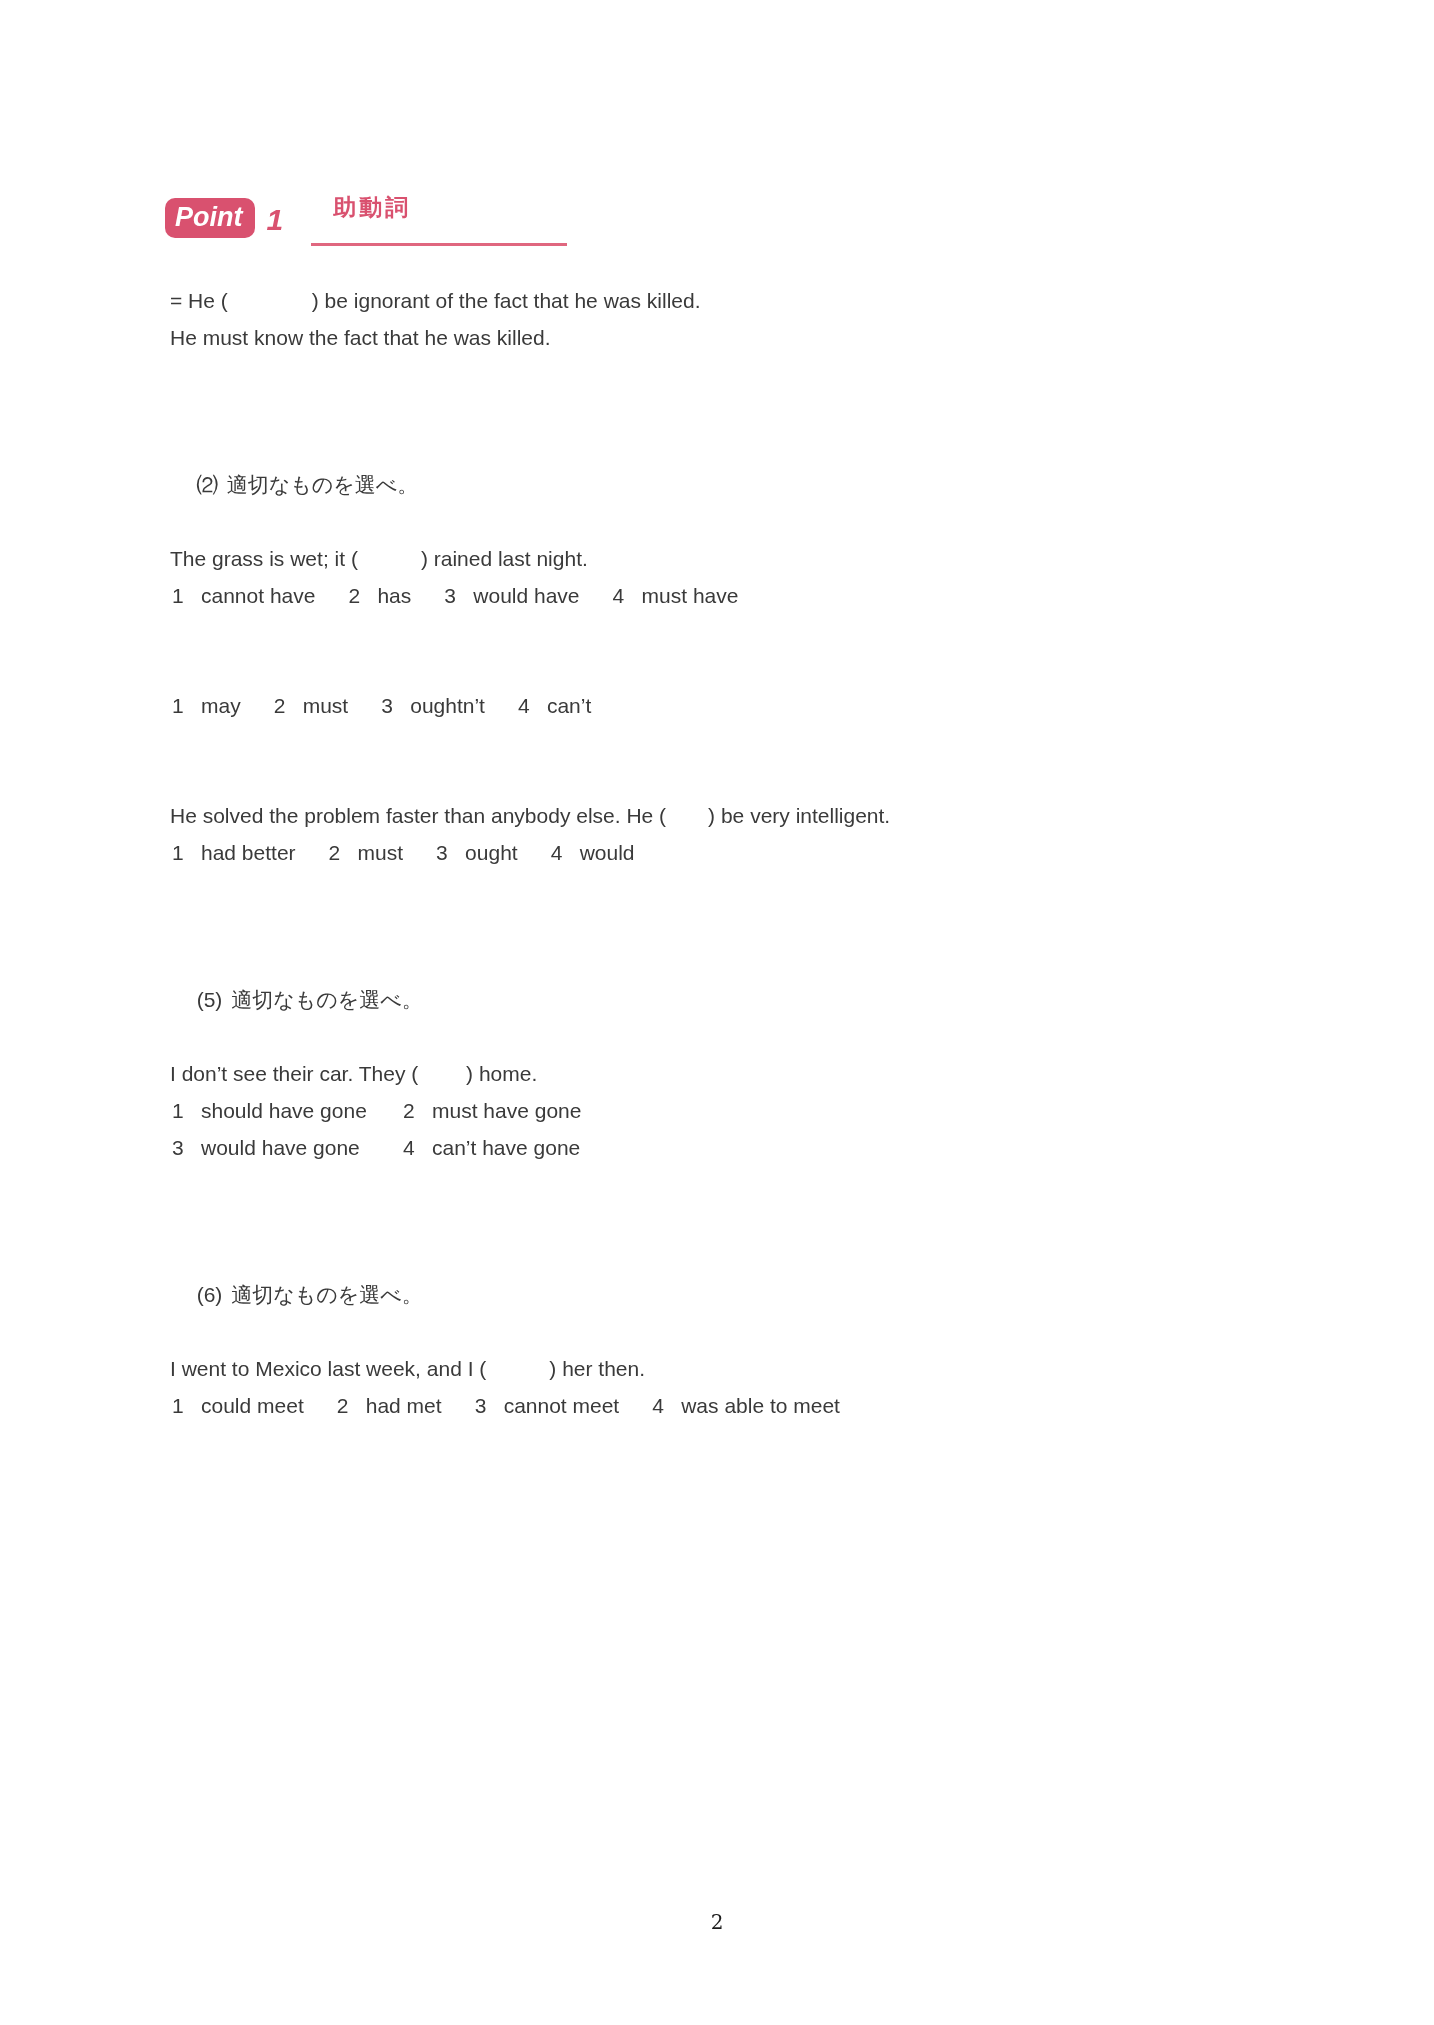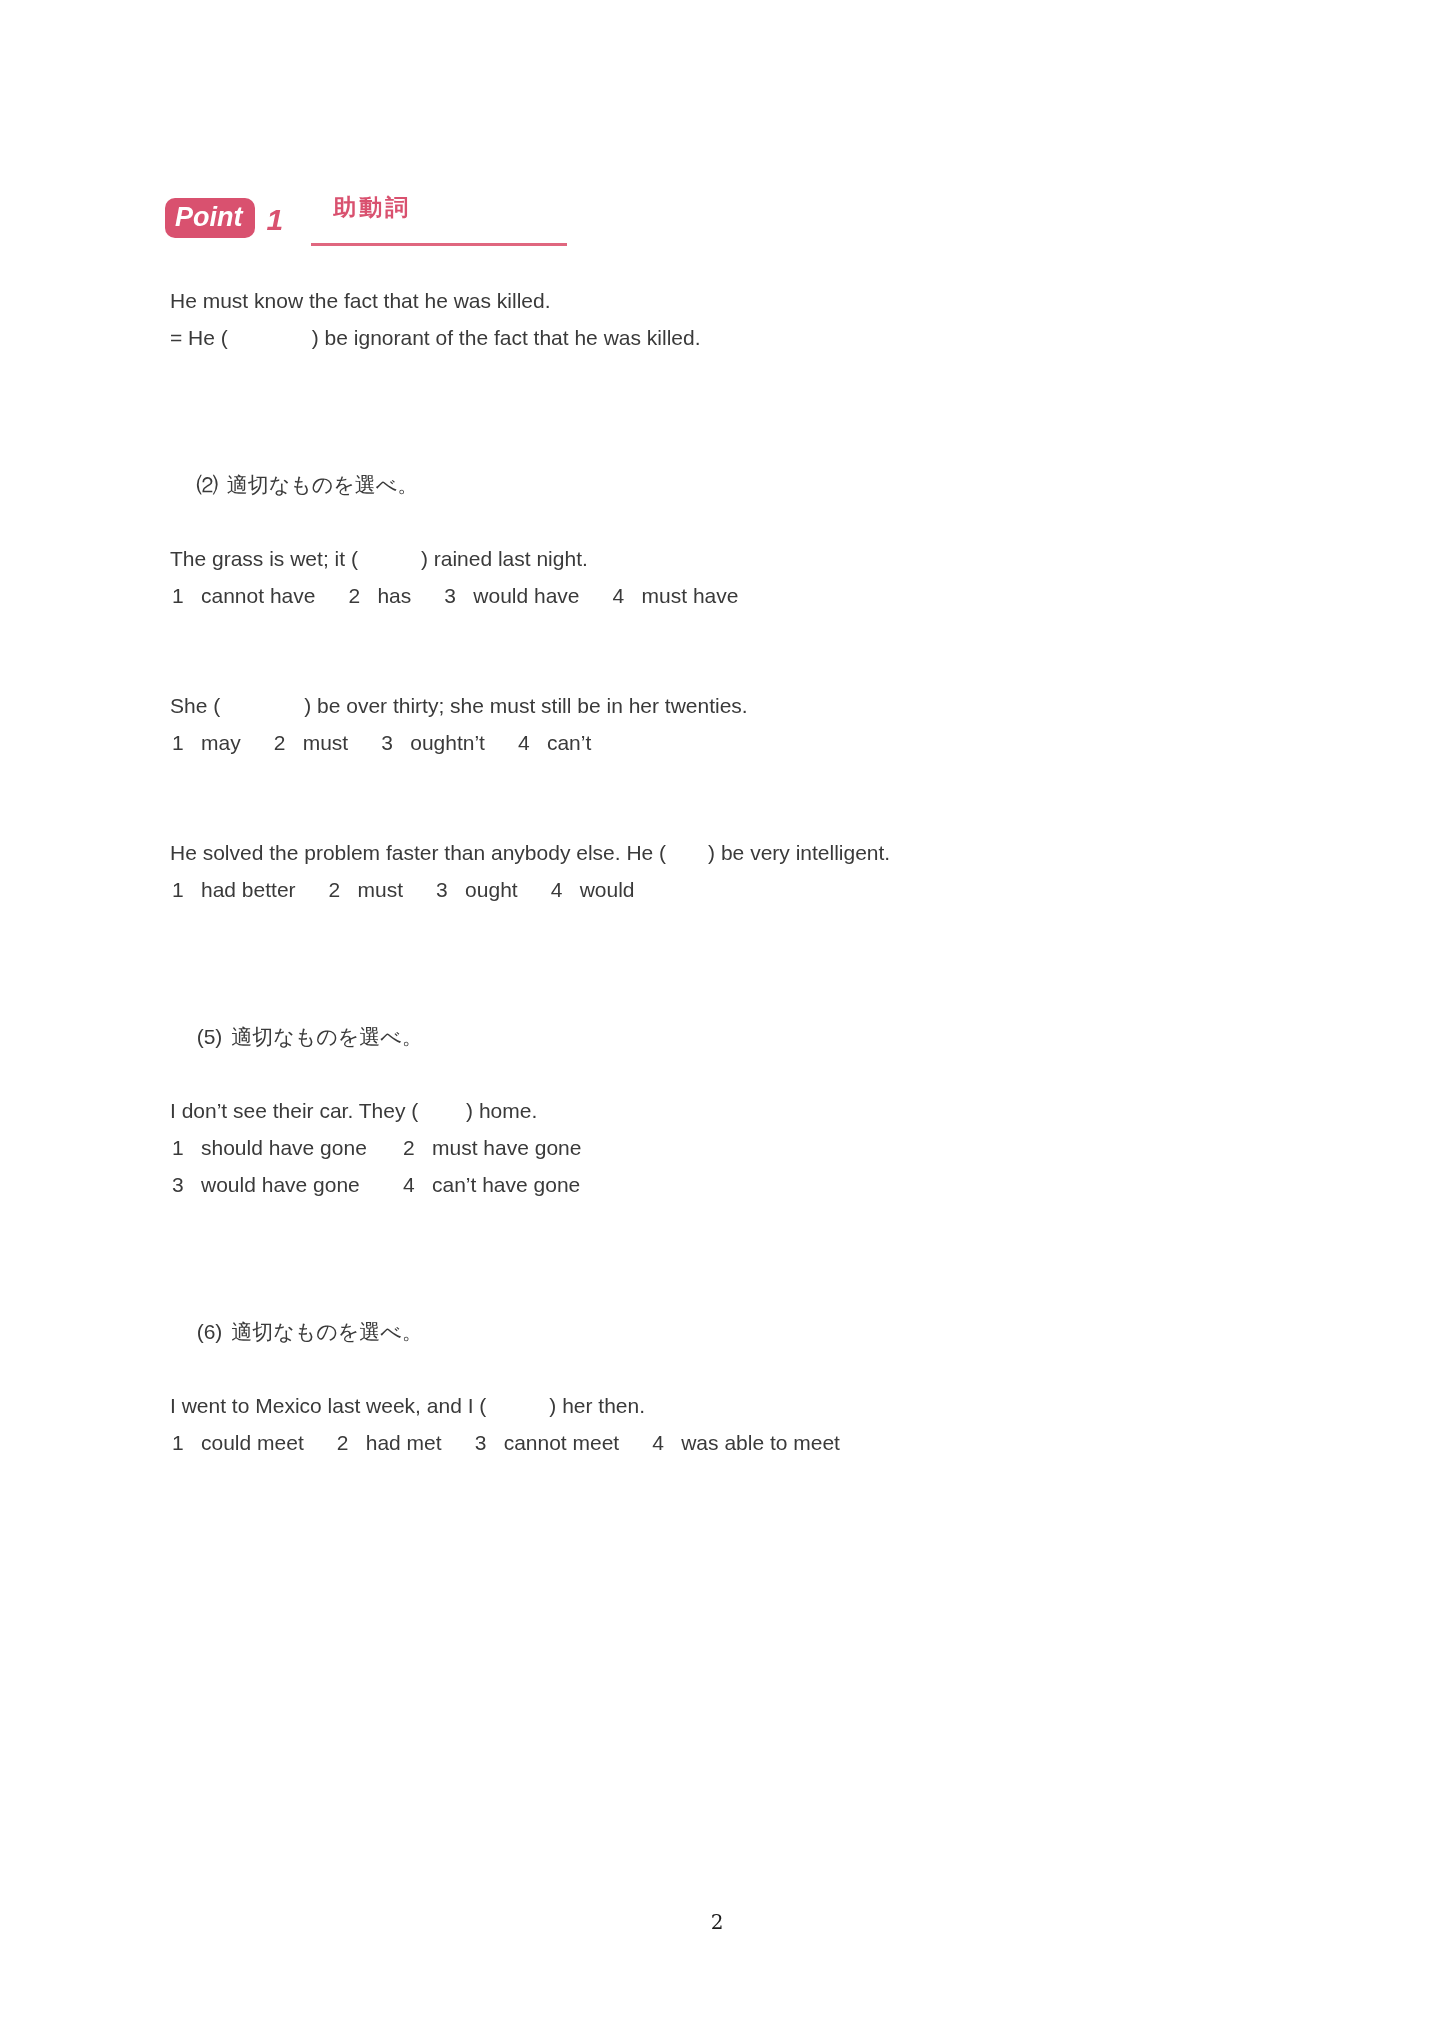--- a/index.html
+++ b/index.html
@@ -115,8 +115,8 @@
   <div class="questions">
 
     <section class="question">
+      <div class="q-line">= He (　　　　) be ignorant of the fact that he was killed.</div>
       <div class="q-line">He must know the fact that he was killed.</div>
-      <div class="q-line">= He (　　　　) be ignorant of the fact that he was killed.</div>
     </section>
 
     <section class="question">

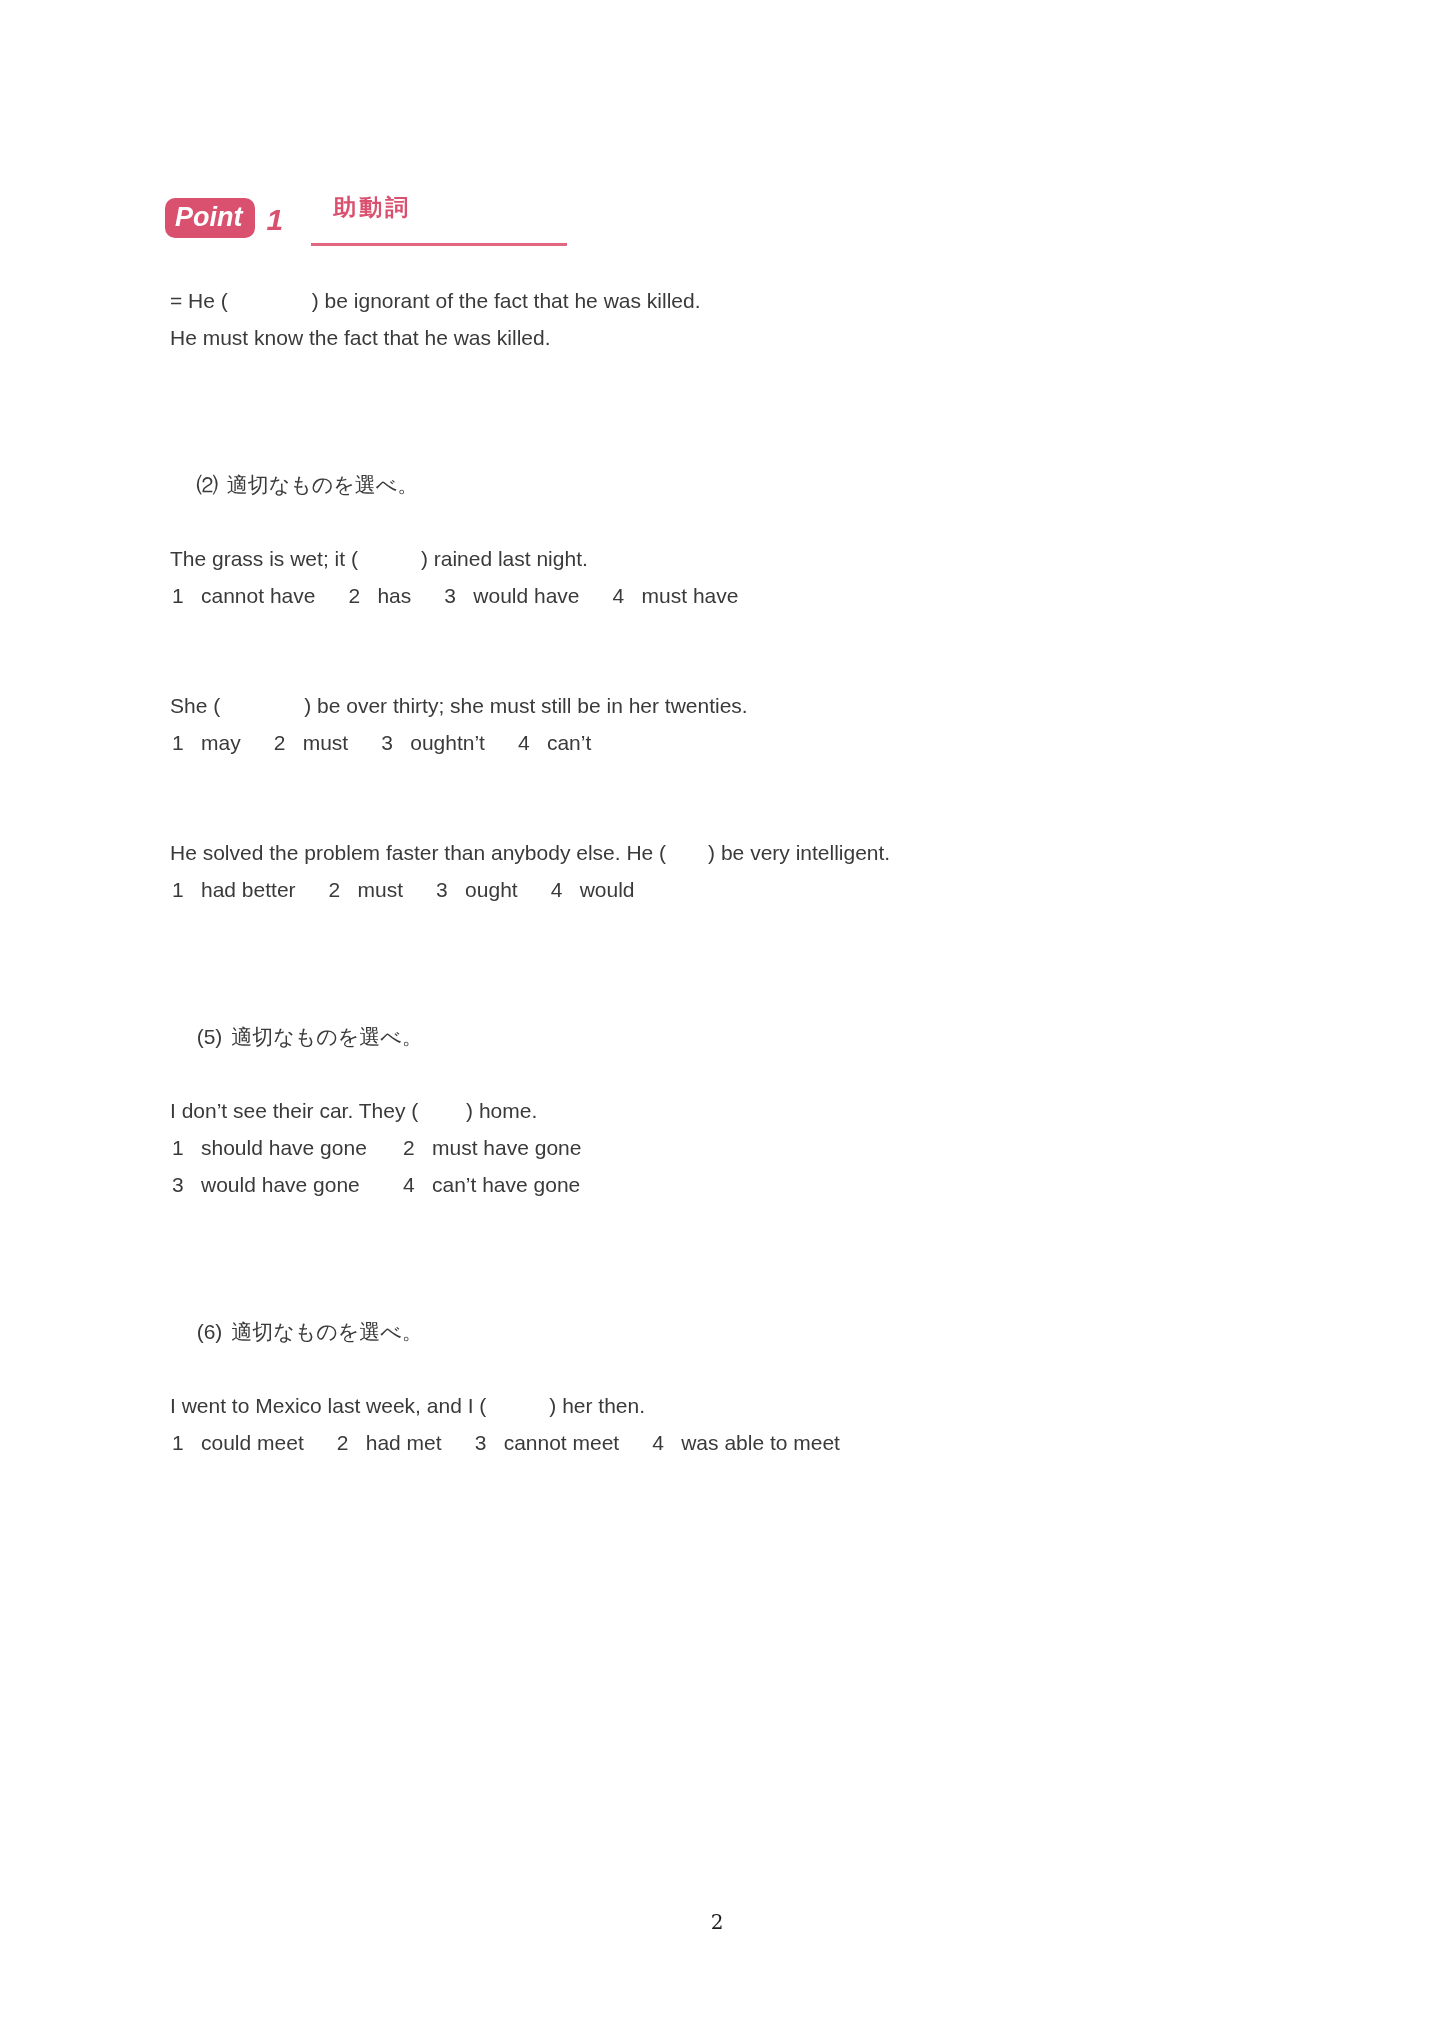--- a/index.html
+++ b/index.html
@@ -145,7 +145,6 @@
     </section>
 
     <section class="question">
-      <div class="q-line">She (　　　　) be over thirty; she must still be in her twenties.</div>
       <div class="options-row">
         <span class="option">
             <span class="opt-num">1</span>

